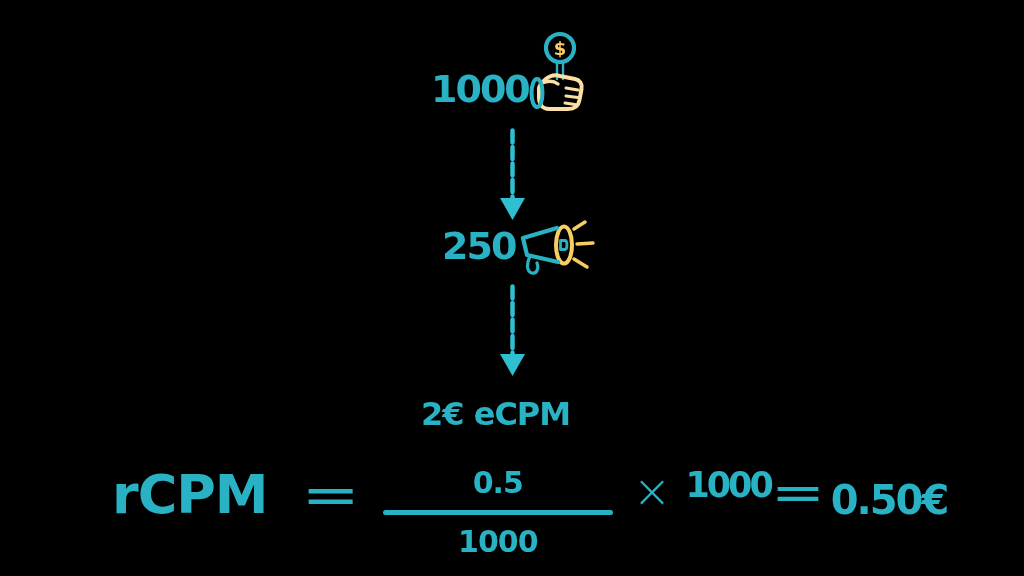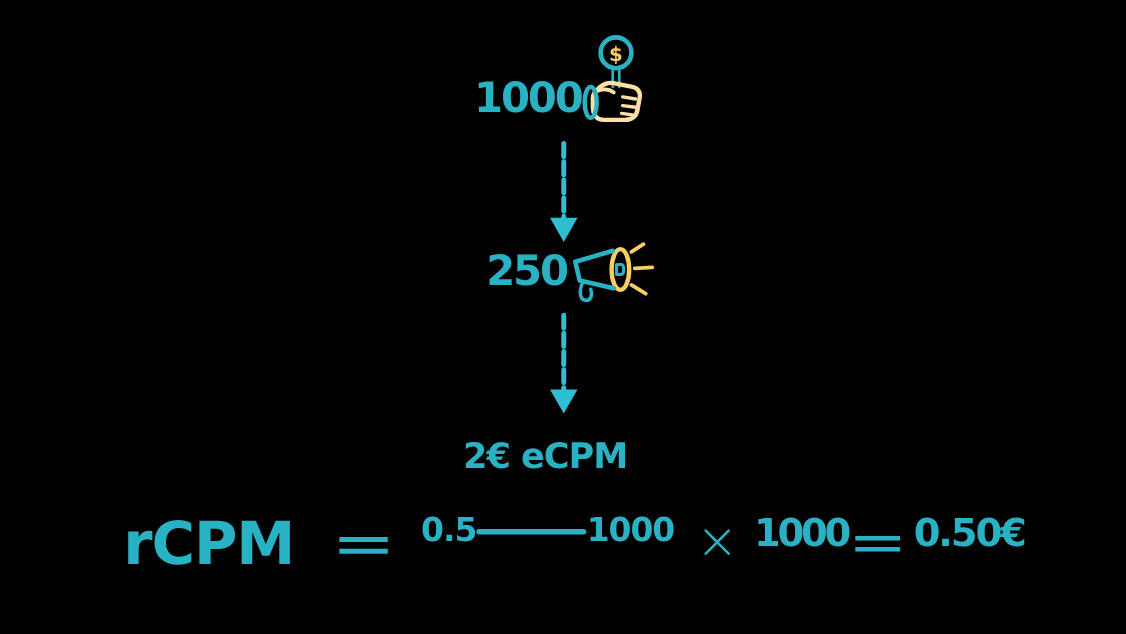--- a/index.html
+++ b/index.html
@@ -47,7 +47,7 @@
   }
   .fraction{
     margin-left:30px;width:230px;
-    display:flex;align-items:center;
+    display:flex;flex-direction:column;align-items:center;
   }
   .frac-num,.frac-den{font-size:30px;font-weight:700;letter-spacing:-1px;line-height:1;}
   .frac-line{

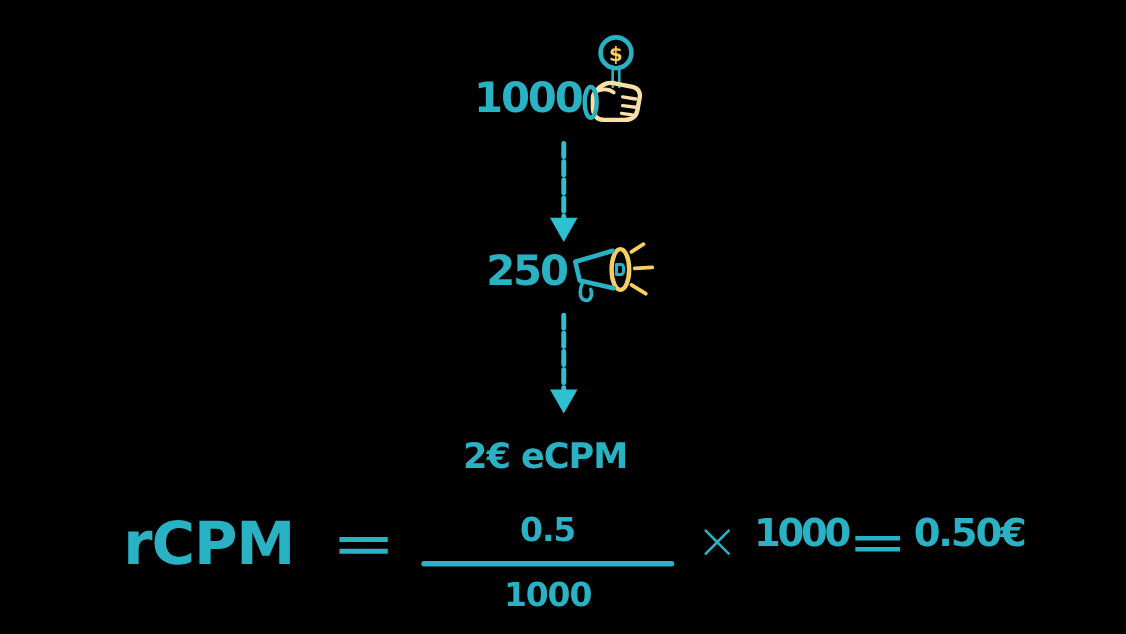--- a/index.html
+++ b/index.html
@@ -57,7 +57,7 @@
   .times{font-size:46px;font-weight:200;line-height:1;margin-left:20px;}
   .mult{font-size:35px;letter-spacing:-3px;margin-left:14px;}
   .eq2{margin-left:6px;font-size:50px;}
-  .result{font-size:35px;letter-spacing:-2px;margin-left:12px;}
+  .result{font-size:40px;letter-spacing:-2px;margin-left:12px;margin-top:12px;}
   
   .st{stroke:var(--teal);fill:none;stroke-linecap:round;stroke-linejoin:round;}
   .sc{stroke:var(--cyan);fill:none;stroke-linecap:round;stroke-linejoin:round;}

